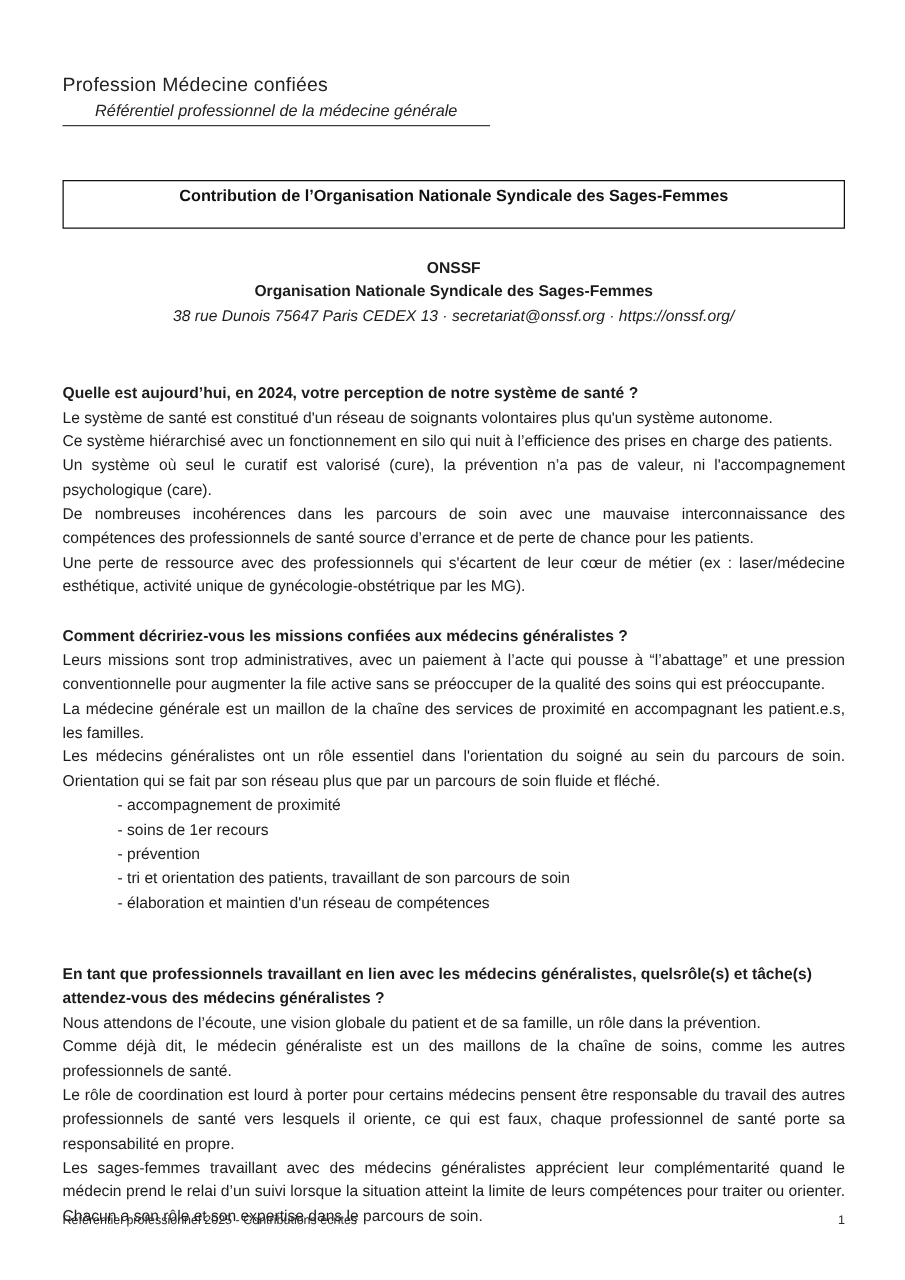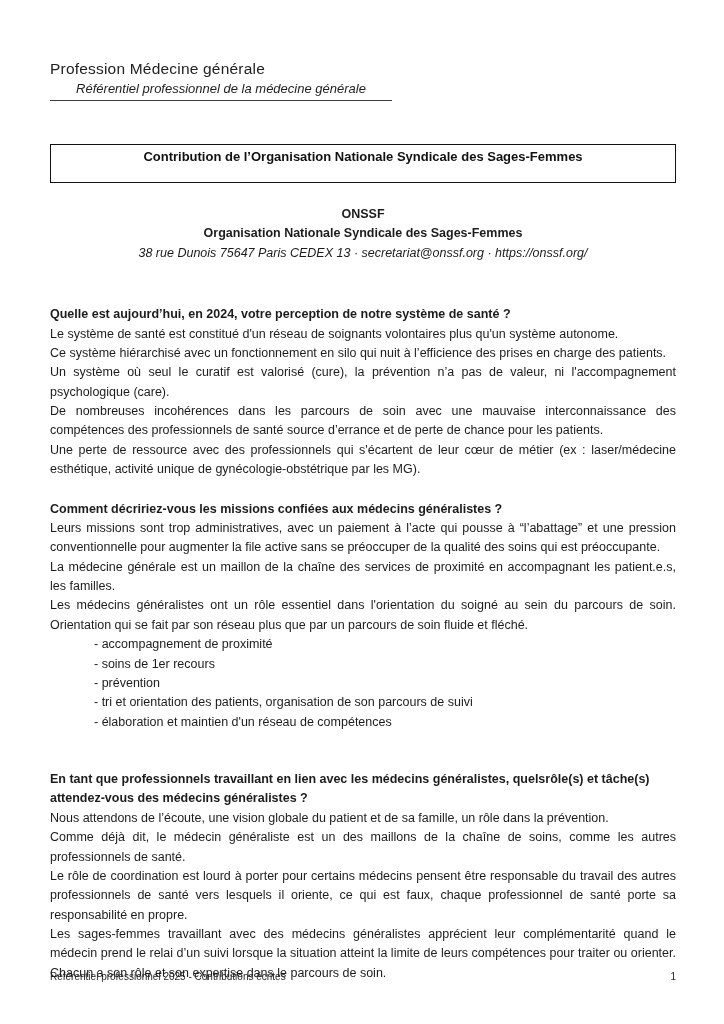--- a/index.html
+++ b/index.html
@@ -63,7 +63,7 @@
 <div class="page">
 
   <header class="doc-header">
-    <div class="doc-title">Profession Médecine générale</div>
+    <div class="doc-title">Profession Médecine confiées</div>
     <div class="doc-subtitle">Référentiel professionnel de la médecine générale</div>
   </header>
 

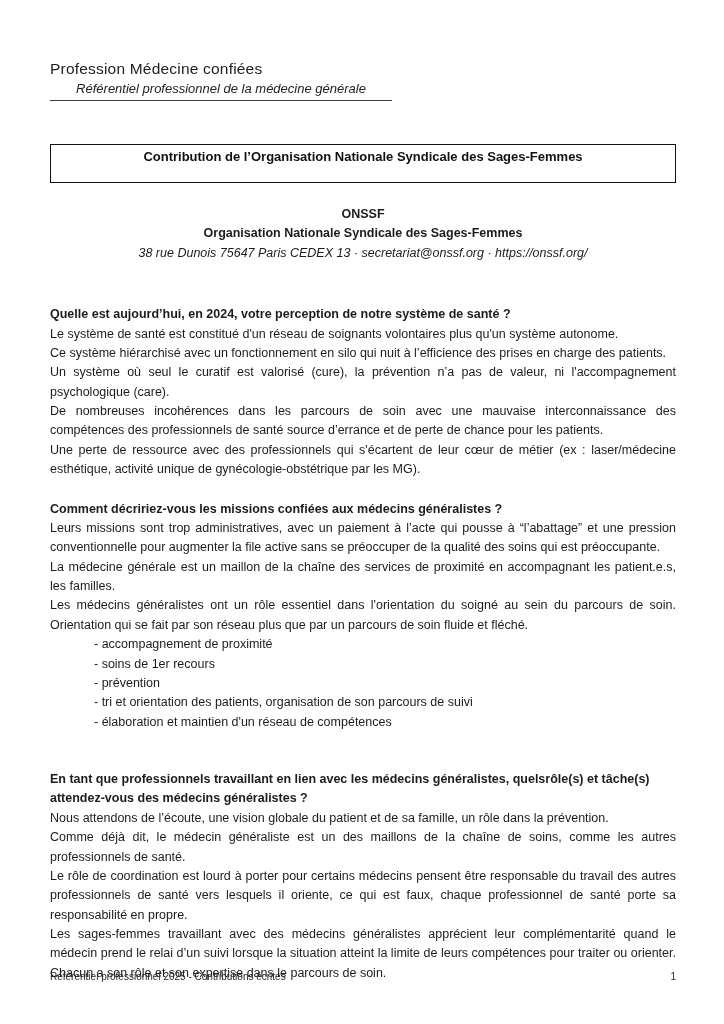--- a/index.html
+++ b/index.html
@@ -93,7 +93,7 @@
       <div class="list-item">- accompagnement de proximité</div>
       <div class="list-item">- soins de 1er recours</div>
       <div class="list-item">- prévention</div>
-      <div class="list-item">- tri et orientation des patients, organisation de son parcours de suivi</div>
+      <div class="list-item">- tri et orientation des patients, travaillant de son parcours de soin</div>
       <div class="list-item">- élaboration et maintien d'un réseau de compétences</div>
     </div>
   </section>

